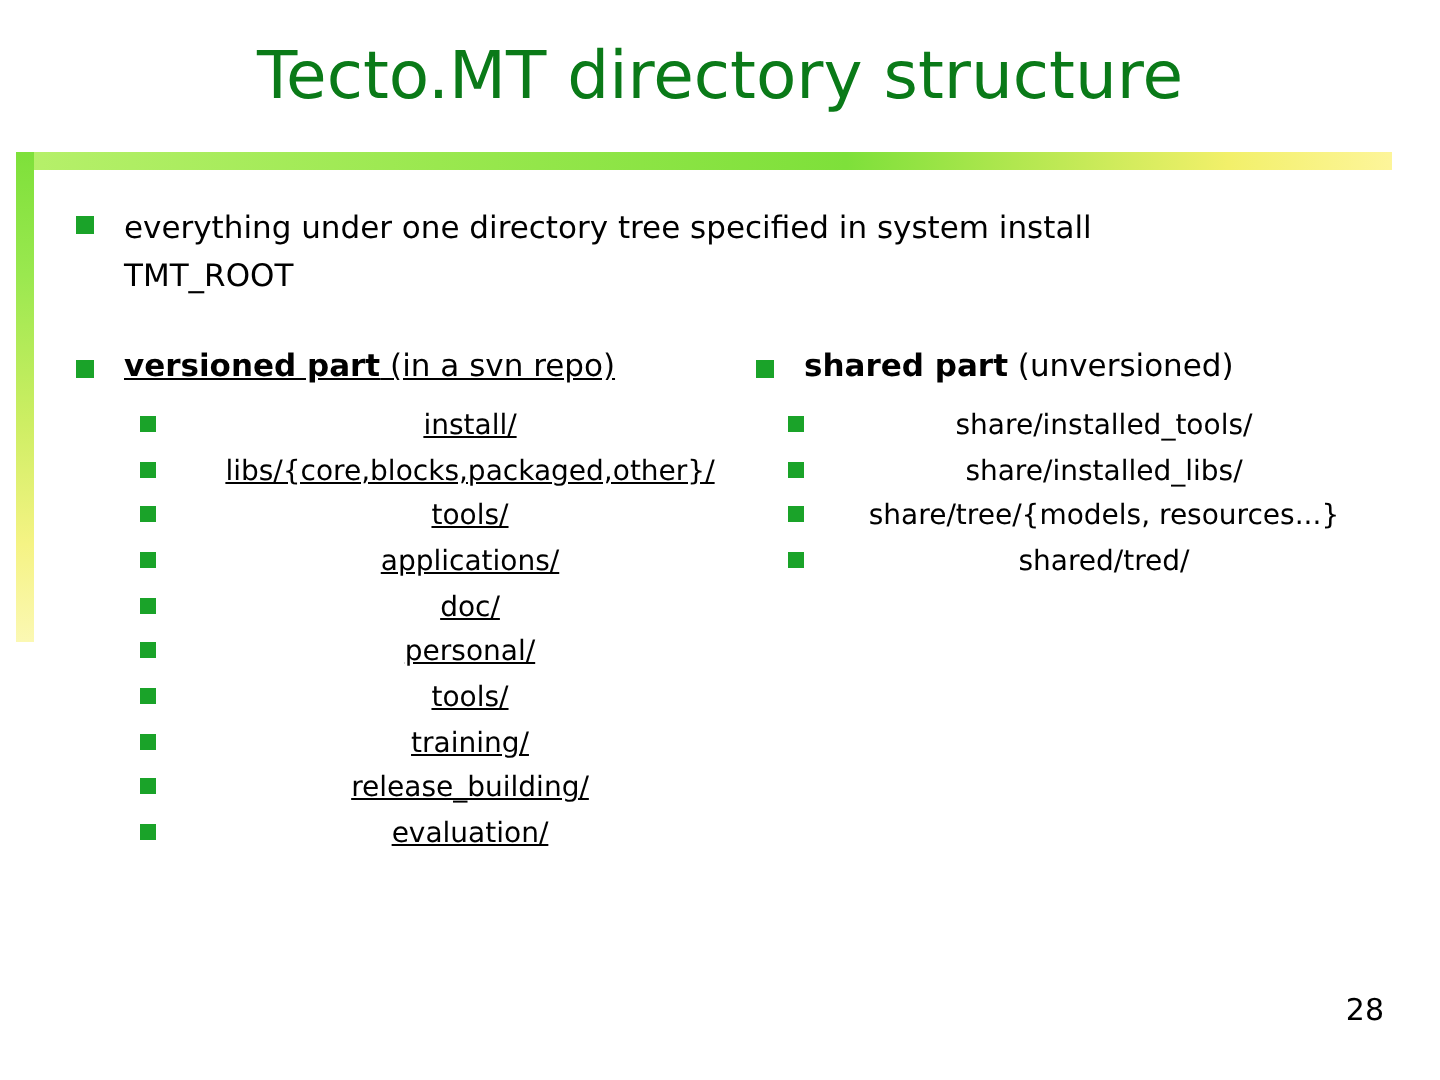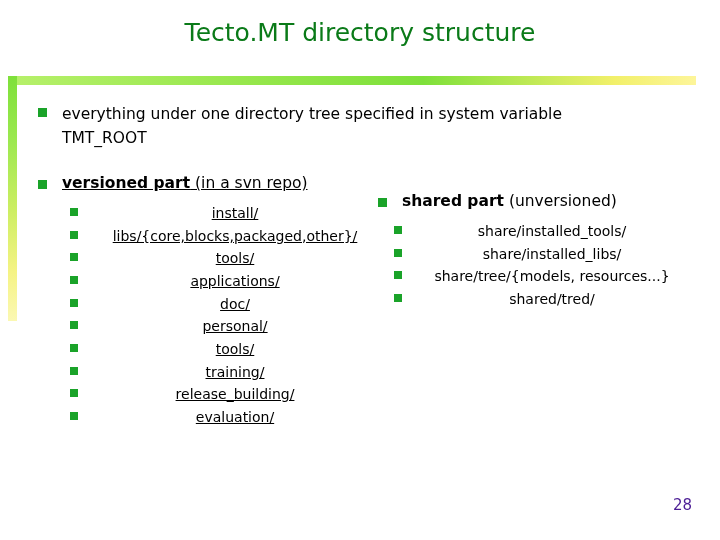--- a/index.html
+++ b/index.html
@@ -27,7 +27,7 @@
     top: 18px;
     width: 720px;
     text-align: center;
-    font-size: 25px;
+    font-size: 33px;
     color: #0a7a18;
     font-family: "DejaVu Sans", sans-serif;
     letter-spacing: 0px;

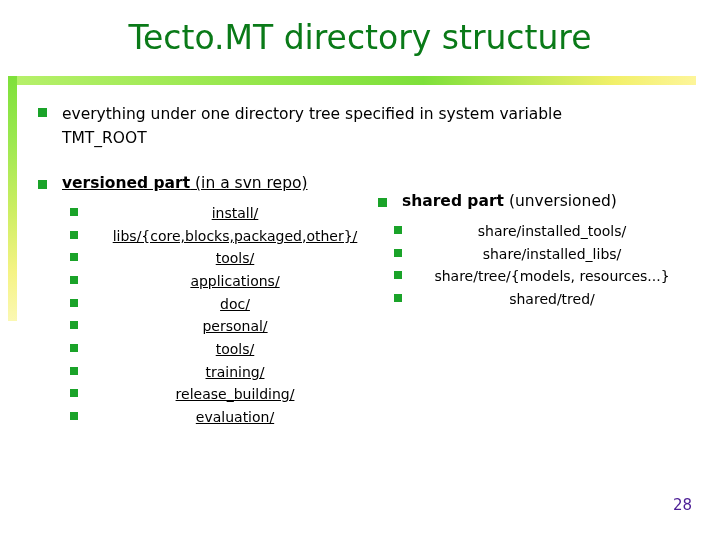--- a/index.html
+++ b/index.html
@@ -164,7 +164,7 @@
 
     <div class="bullet-l1 b1">
       <span class="sq"></span>
-      <span>everything under one directory tree specified in system variable</span>
+      <span>everything under one directory tree specified in system install</span>
       <span class="line2">TMT_ROOT</span>
     </div>
 

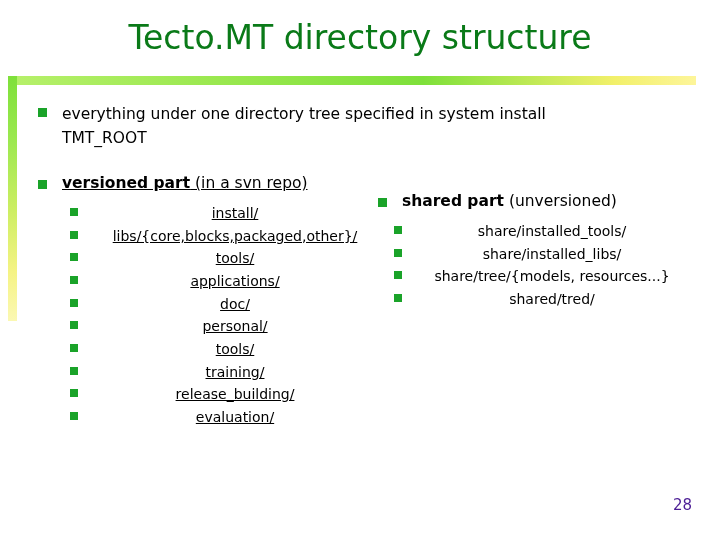--- a/index.html
+++ b/index.html
@@ -92,7 +92,6 @@
     left: 340px;
     top: 0;
     width: 320px;
-    margin-top: 18px;
   }
   .head-line {
     position: relative;

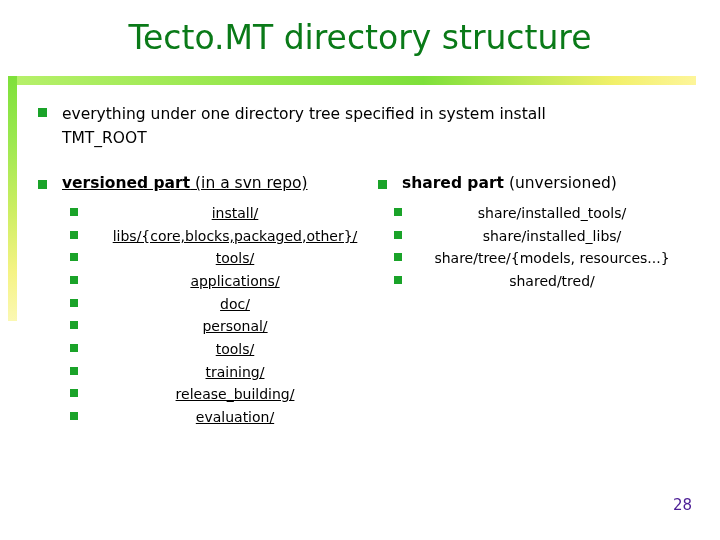--- a/index.html
+++ b/index.html
@@ -146,7 +146,7 @@
     right: 28px;
     bottom: 26px;
     font-size: 15px;
-    color: #4c1d95;
+    color: #000000;
   }
 </style>
 </head>

